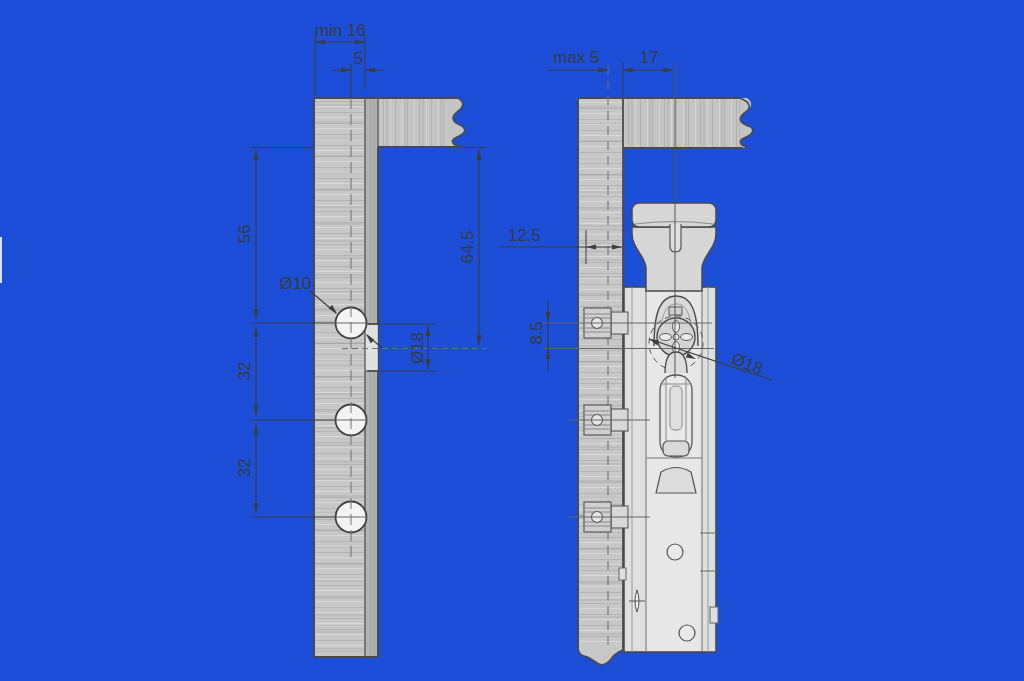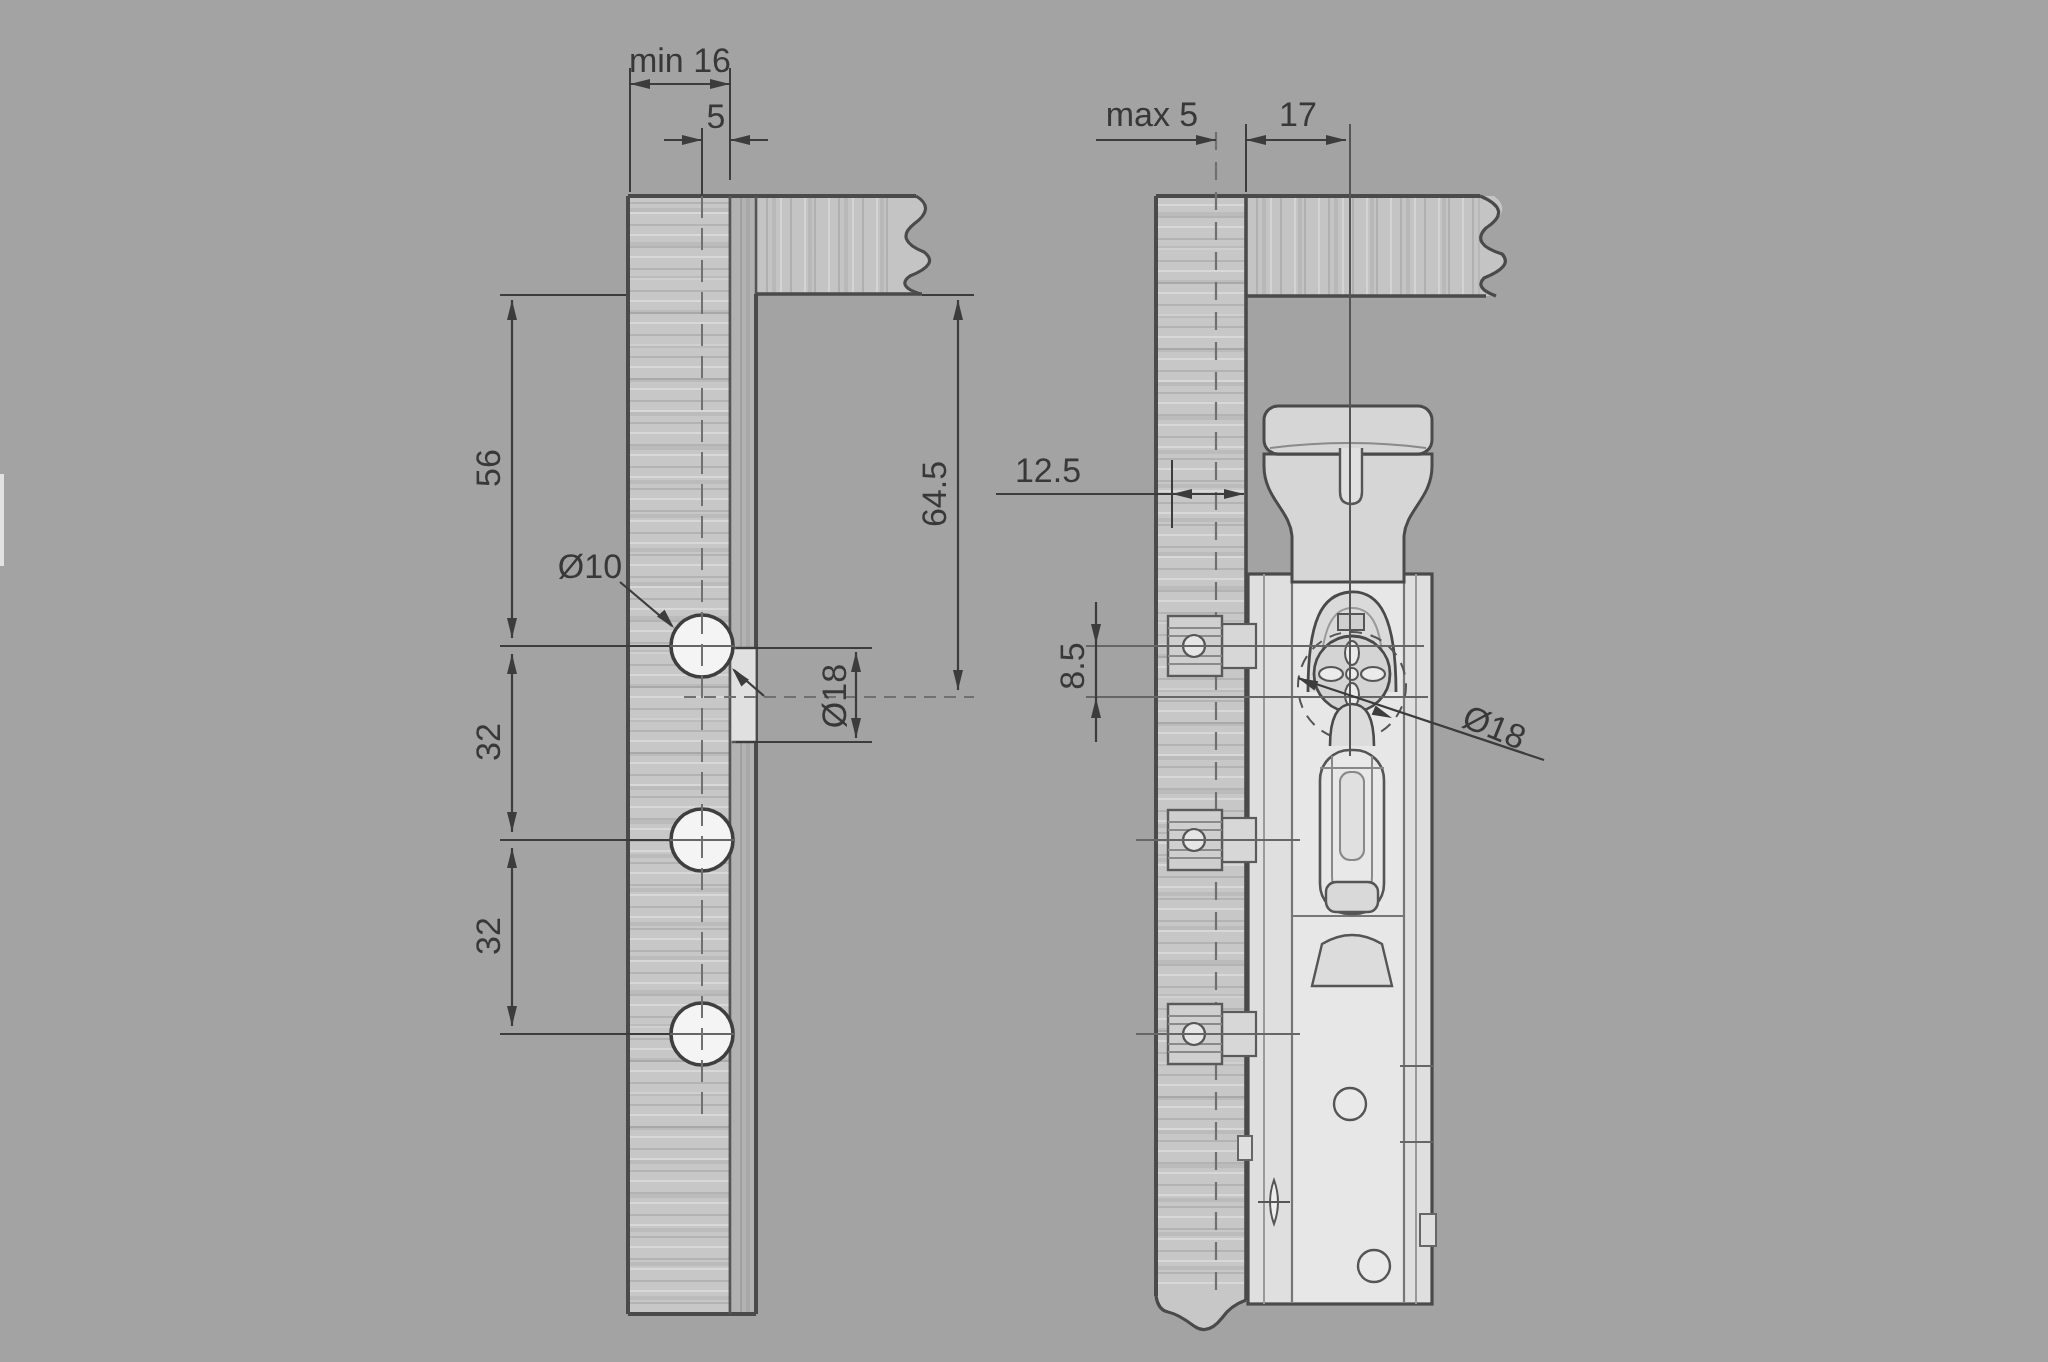--- a/index.html
+++ b/index.html
@@ -3,7 +3,7 @@
 <meta charset="utf-8">
 <style>
   html,body{margin:0;padding:0;background:#fff;}
-  .stage{position:relative;width:1024px;height:681px;background:#a3a3a3;overflow:hidden;
+  .stage{position:relative;width:1024px;height:681px;background:#1d4ed8;overflow:hidden;
          font-family:"Liberation Sans",sans-serif;}
   .panel{position:absolute;}
   .grain-h{background-color:#c7c7c7;background-image:

